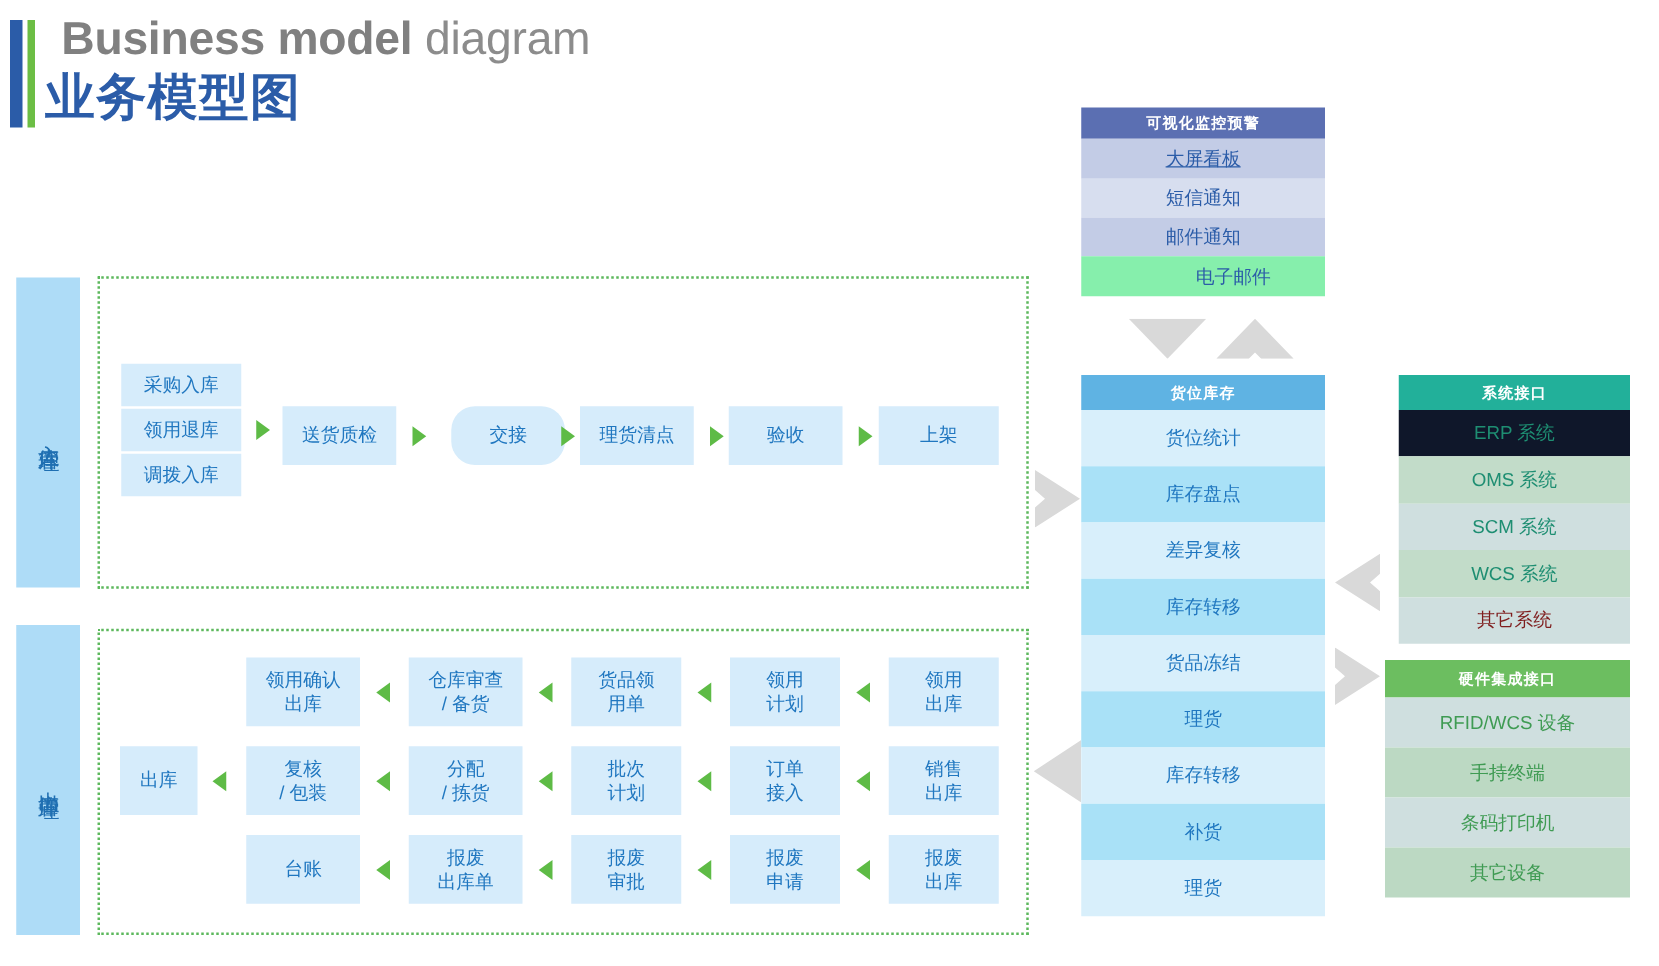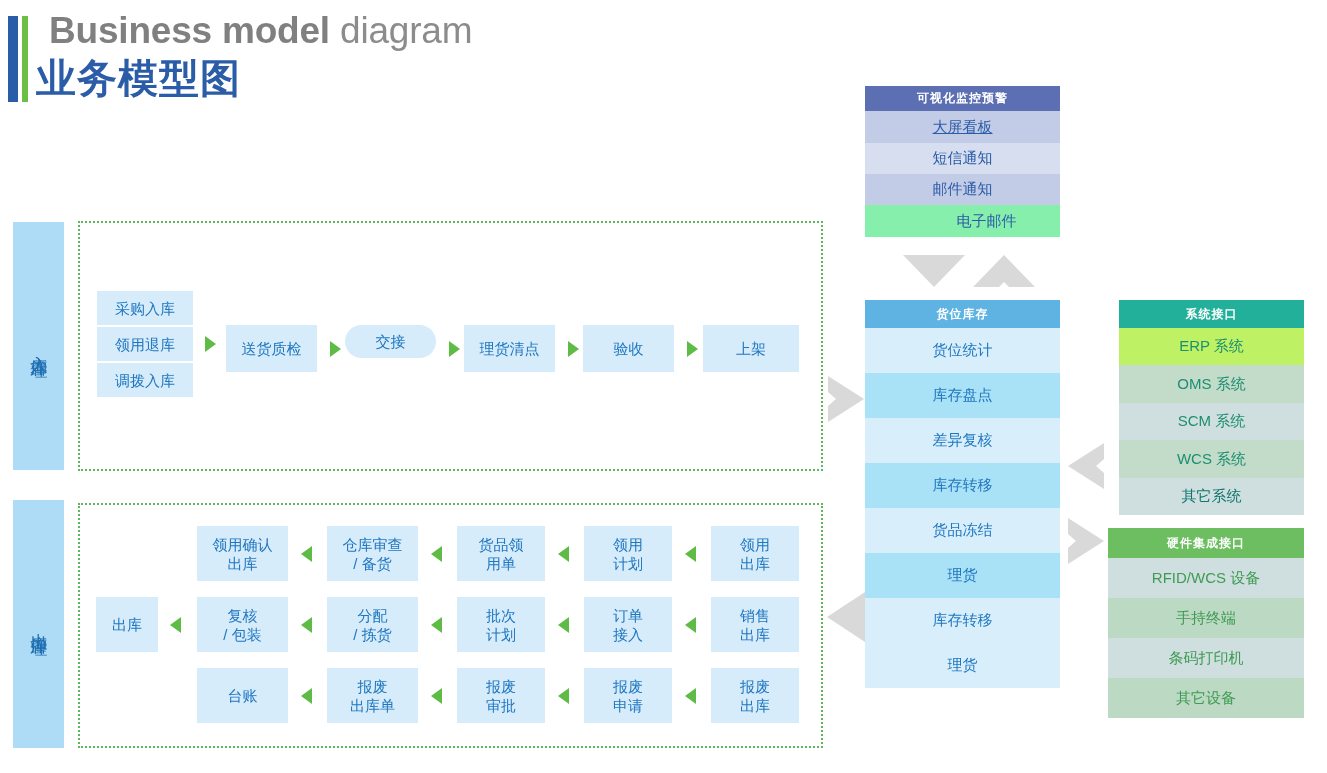--- a/index.html
+++ b/index.html
@@ -127,7 +127,7 @@
   <div class="node" style="left:226px; top:325px; width:91px; height:47px;">送货质检</div>
   <div class="arrow-r" style="left:330px; top:341px;"></div>
 
-  <div class="node" style="left:345px; top:325px; width:91px; height:33px;border-radius:19px;">交接</div>
+  <div class="node" style="left:361px; top:325px; width:91px; height:47px;border-radius:19px;">交接</div>
   <div class="arrow-r" style="left:449px; top:341px;"></div>
 
   <div class="node" style="left:464px; top:325px; width:91px; height:47px;">理货清点</div>

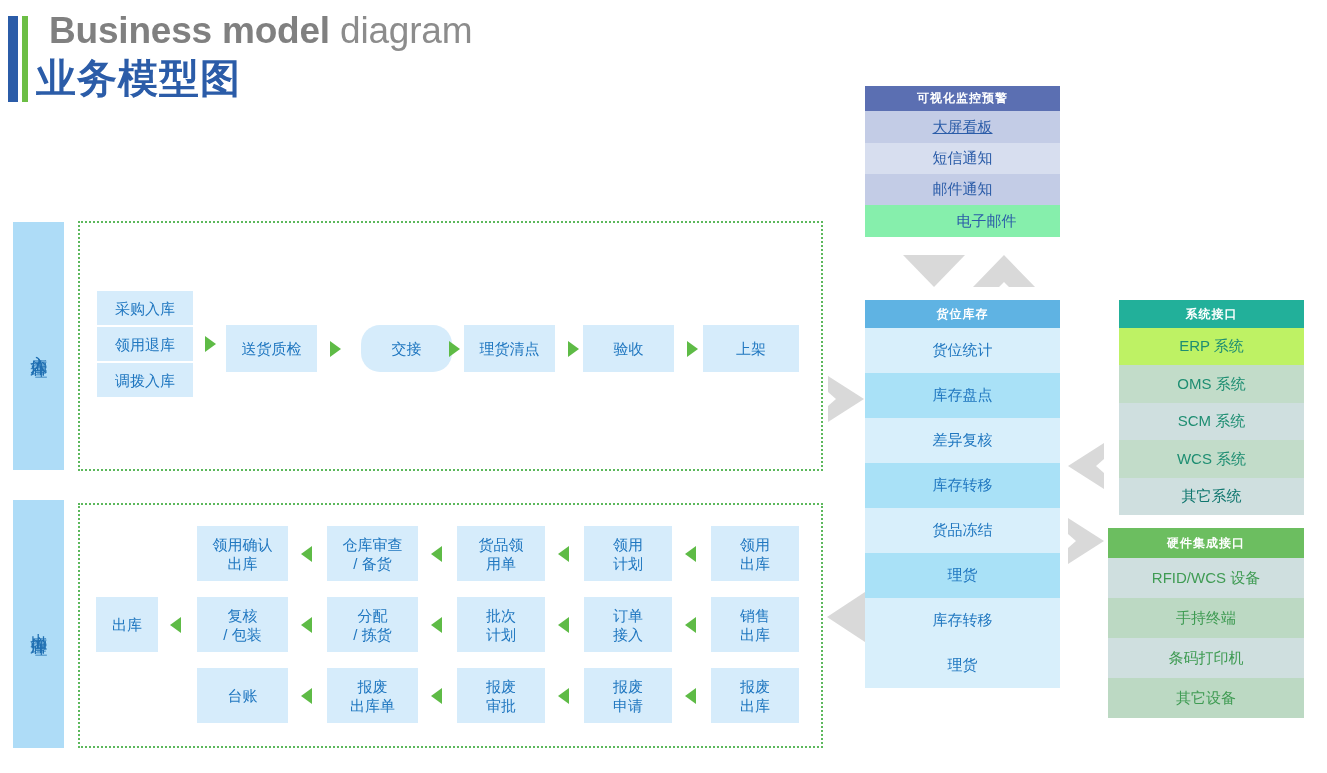--- a/index.html
+++ b/index.html
@@ -246,7 +246,7 @@
 
   <div class="panel" style="left:1108px; top:300px; width:196px;padding-left:11px;">
     <div class="panel-head" style="height:28px; background:#22B09A;">系统接口</div>
-    <div class="panel-row" style="height:37px; background:#bef264; color:#1E8E72;">ERP 系统</div>
+    <div class="panel-row" style="height:37px; background:#0f172a; color:#1E8E72;">ERP 系统</div>
     <div class="panel-row" style="height:38px; background:#C2DCC9; color:#1E8E72;">OMS 系统</div>
     <div class="panel-row" style="height:37px; background:#CFDFDF; color:#1E8E72;">SCM 系统</div>
     <div class="panel-row" style="height:38px; background:#C2DCC9; color:#1E8E72;">WCS 系统</div>

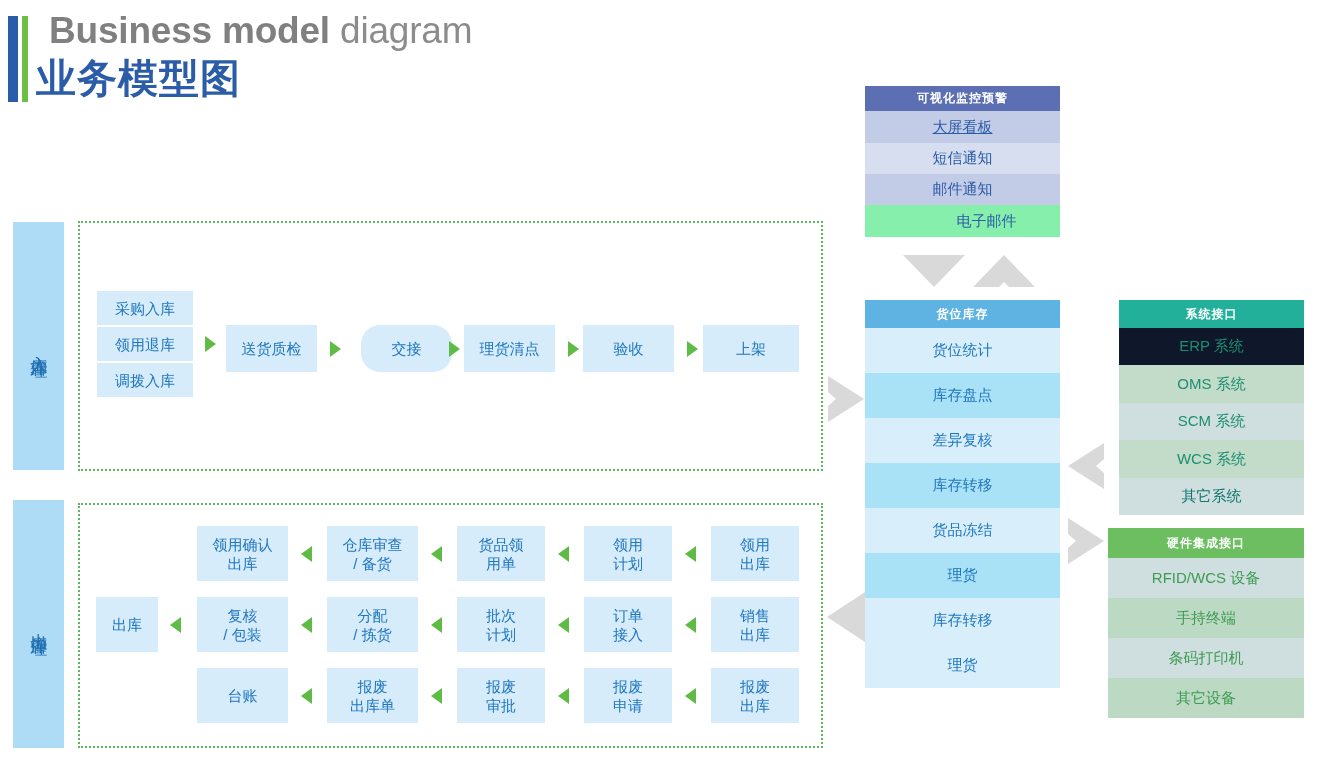--- a/index.html
+++ b/index.html
@@ -250,7 +250,7 @@
     <div class="panel-row" style="height:38px; background:#C2DCC9; color:#1E8E72;">OMS 系统</div>
     <div class="panel-row" style="height:37px; background:#CFDFDF; color:#1E8E72;">SCM 系统</div>
     <div class="panel-row" style="height:38px; background:#C2DCC9; color:#1E8E72;">WCS 系统</div>
-    <div class="panel-row" style="height:37px; background:#CFDFDF; color:#0f766e;">其它系统</div>
+    <div class="panel-row" style="height:37px; background:#CFDFDF; color:#7f1d1d;">其它系统</div>
   </div>
 
   <div class="panel" style="left:1108px; top:528px; width:196px;">

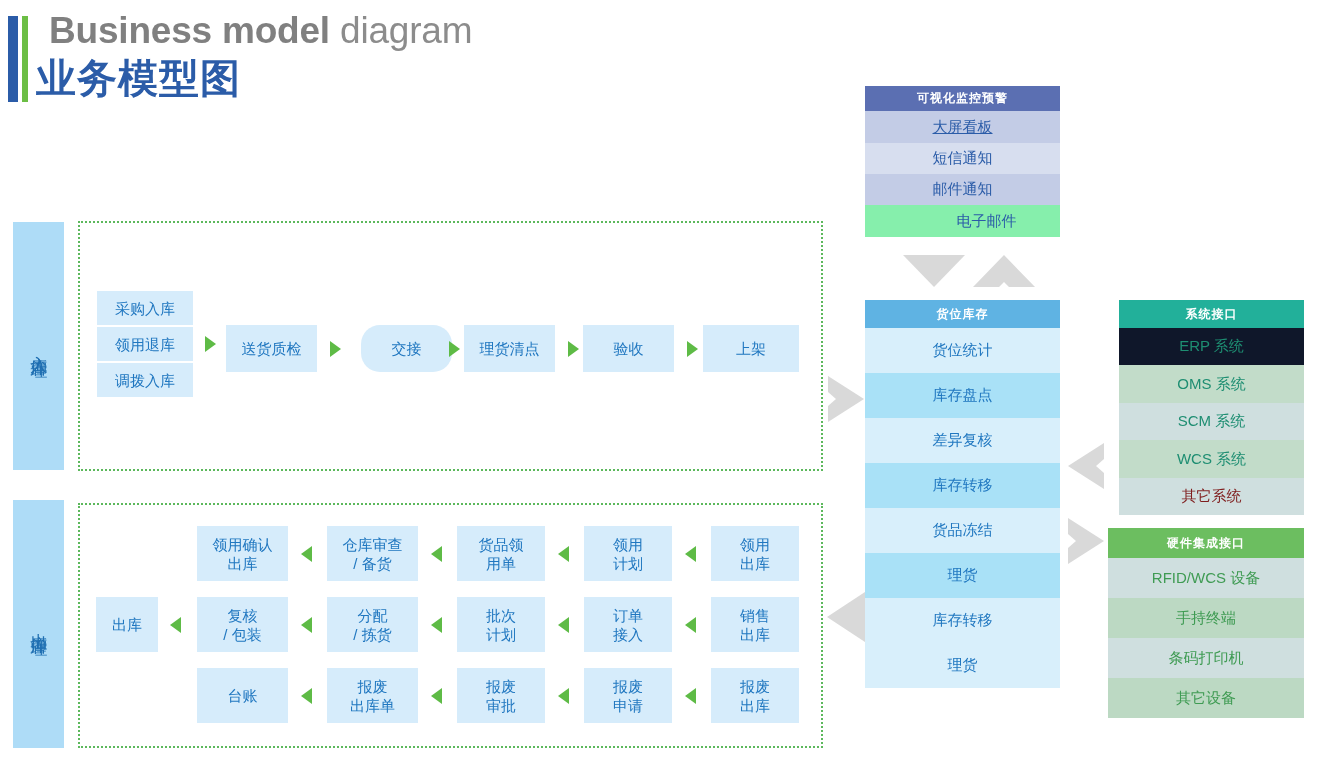--- a/index.html
+++ b/index.html
@@ -241,6 +241,7 @@
     <div class="panel-row" style="height:45px; background:#D8EFFB; color:#2077C0;">货品冻结</div>
     <div class="panel-row" style="height:45px; background:#A9E1F7; color:#2077C0;">理货</div>
     <div class="panel-row" style="height:45px; background:#D8EFFB; color:#2077C0;">库存转移</div>
+    <div class="panel-row" style="height:45px; background:#A9E1F7; color:#2077C0;">补货</div>
     <div class="panel-row" style="height:45px; background:#D8EFFB; color:#2077C0;">理货</div>
   </div>
 

